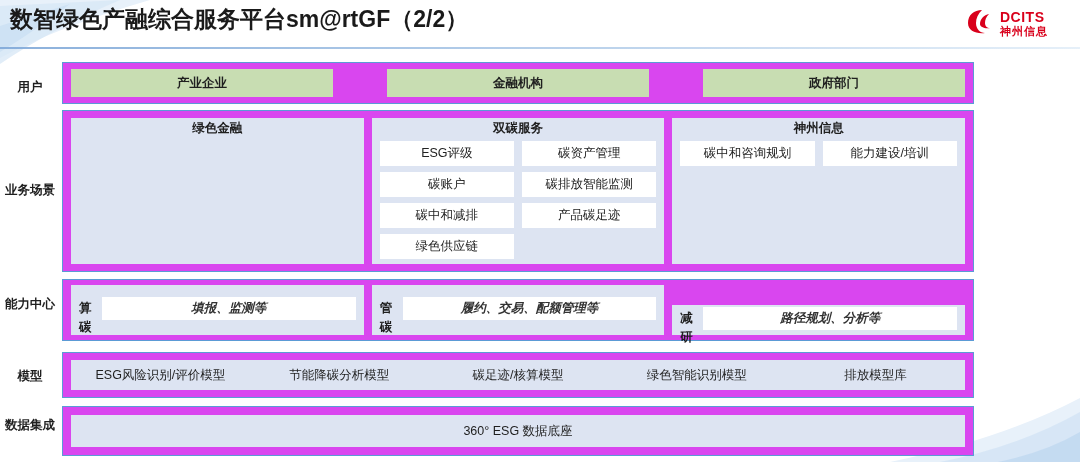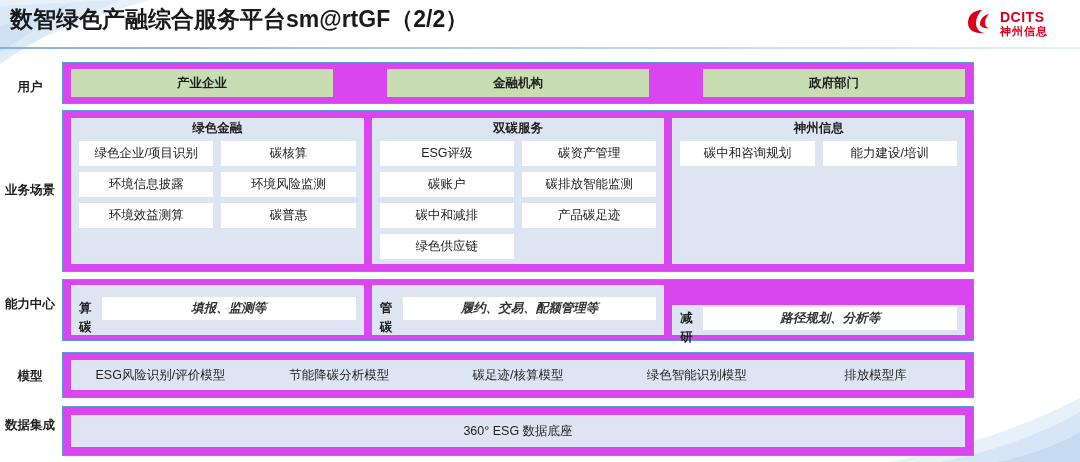--- a/index.html
+++ b/index.html
@@ -132,14 +132,6 @@
 
       <div class="bizcol" style="flex:1;">
         <div class="bizcol-title">绿色金融</div>
-        <div class="bizgrid">
-          <div class="bizcell">绿色企业/项目识别</div>
-          <div class="bizcell">碳核算</div>
-          <div class="bizcell">环境信息披露</div>
-          <div class="bizcell">环境风险监测</div>
-          <div class="bizcell">环境效益测算</div>
-          <div class="bizcell">碳普惠</div>
-        </div>
       </div>
 
       <div class="bizcol" style="flex:1;">

